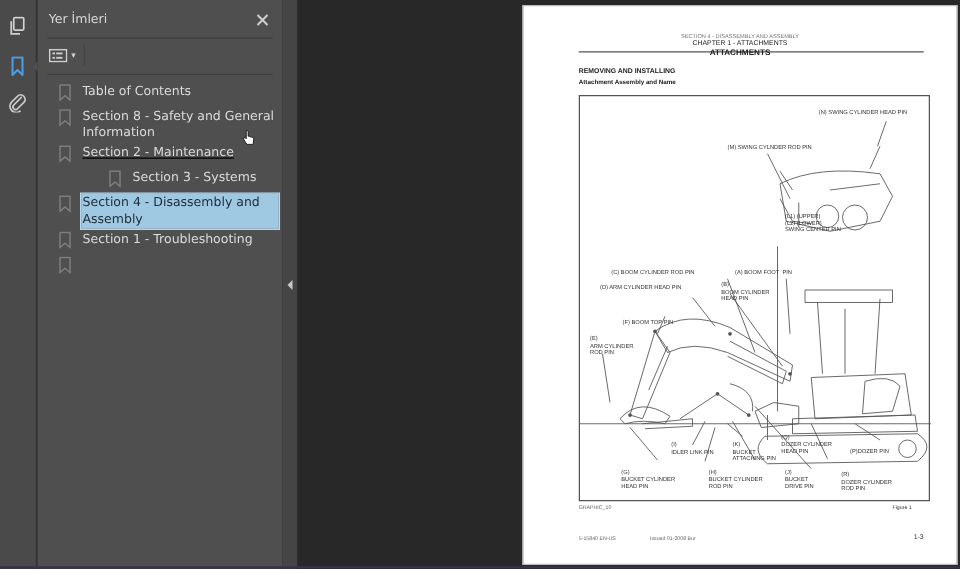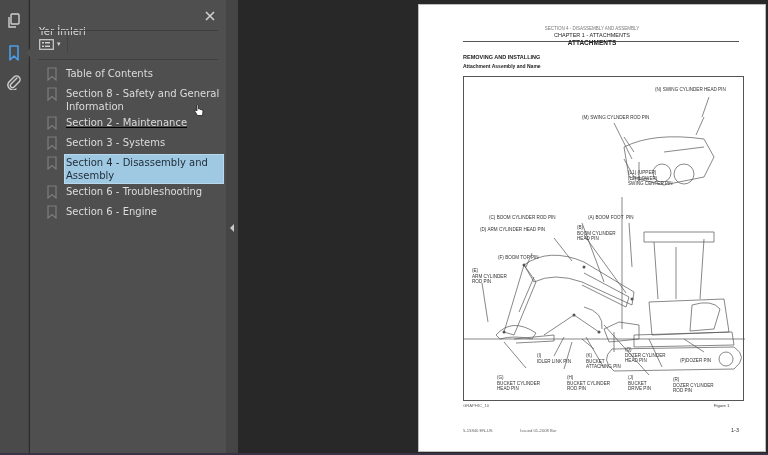--- a/index.html
+++ b/index.html
@@ -8,7 +8,7 @@
   .toolrail { position: absolute; left: 0; top: 0; width: 29px; height: 455px; background: #4a4a4a; border-right: 1px solid #444; }
   .rail-btn { position: absolute; left: 5px; width: 18px; height: 18px; display: flex; align-items: center; justify-content: center; }
   .panel { position: absolute; left: 30px; top: 0; width: 196px; height: 455px; background: #4f4f4f; }
-  .panel-title { position: absolute; left: 9px; top: 26px; font-size: 10px; color: #d9d9d9; }
+  .panel-title { position: absolute; left: 9px; top: 10px; font-size: 10px; color: #d9d9d9; }
   .panel-close { position: absolute; left: 173px; top: 8px; width: 14px; height: 14px; }
   .panel-sep1 { position: absolute; left: 8px; right: 8px; top: 30px; height: 1px; background: #3e3e3e; }
   .panel-opts { position: absolute; left: 9px; top: 37px; width: 24px; height: 14px; display: flex; align-items: center; }

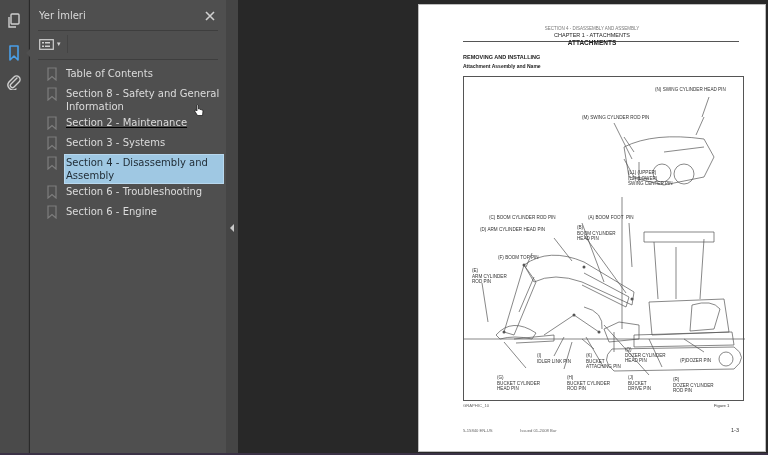--- a/index.html
+++ b/index.html
@@ -100,7 +100,7 @@
           </svg>
         <span class="bm-text">Section 2 - Maintenance</span>
       </div>
-      <div class="bm-item" style="top:73px;">
+      <div class="bm-item" style="top:73px;margin-left:40px;">
         <svg class="bm-icon" viewBox="0 0 10 14">
             <path d="M1 1 H9 V13 L5 9.5 L1 13 Z" fill="none" stroke="#7d7d7d" stroke-width="1.2"></path>
           </svg>

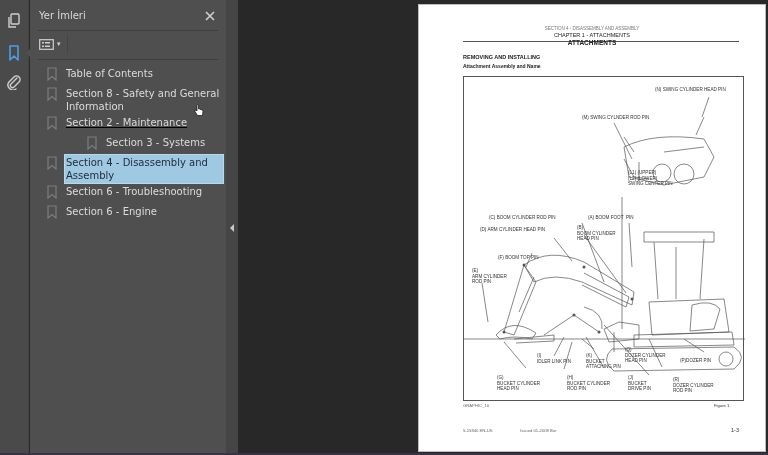--- a/index.html
+++ b/index.html
@@ -116,7 +116,7 @@
         <svg class="bm-icon" viewBox="0 0 10 14">
             <path d="M1 1 H9 V13 L5 9.5 L1 13 Z" fill="none" stroke="#7d7d7d" stroke-width="1.2"></path>
           </svg>
-        <span class="bm-text">Section 6 - Troubleshooting</span>
+        <span class="bm-text">Section 1 - Troubleshooting</span>
       </div>
       <div class="bm-item" style="top:142px;">
         <svg class="bm-icon" viewBox="0 0 10 14">

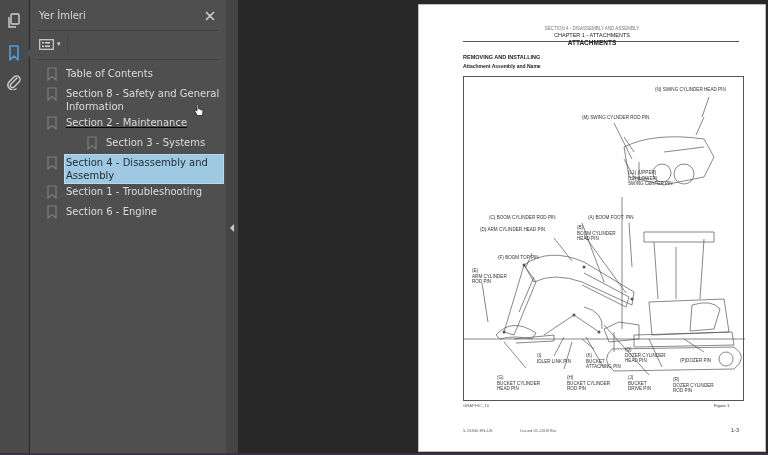--- a/index.html
+++ b/index.html
@@ -122,7 +122,6 @@
         <svg class="bm-icon" viewBox="0 0 10 14">
             <path d="M1 1 H9 V13 L5 9.5 L1 13 Z" fill="none" stroke="#7d7d7d" stroke-width="1.2"></path>
           </svg>
-        <span class="bm-text">Section 6 - Engine</span>
       </div>
     </div>
 

